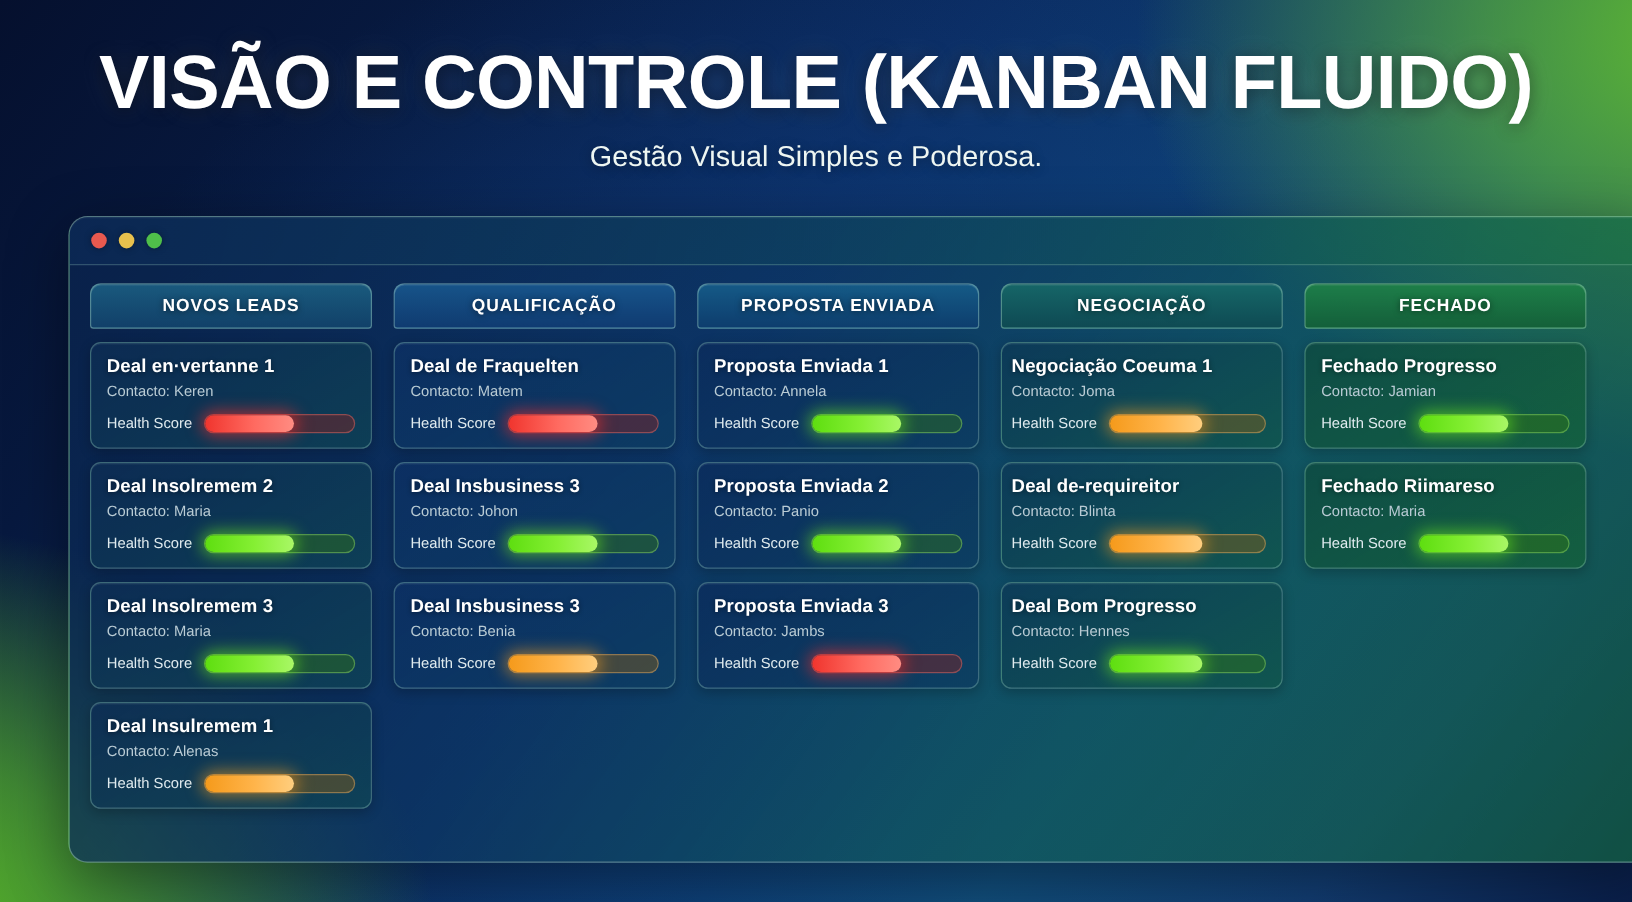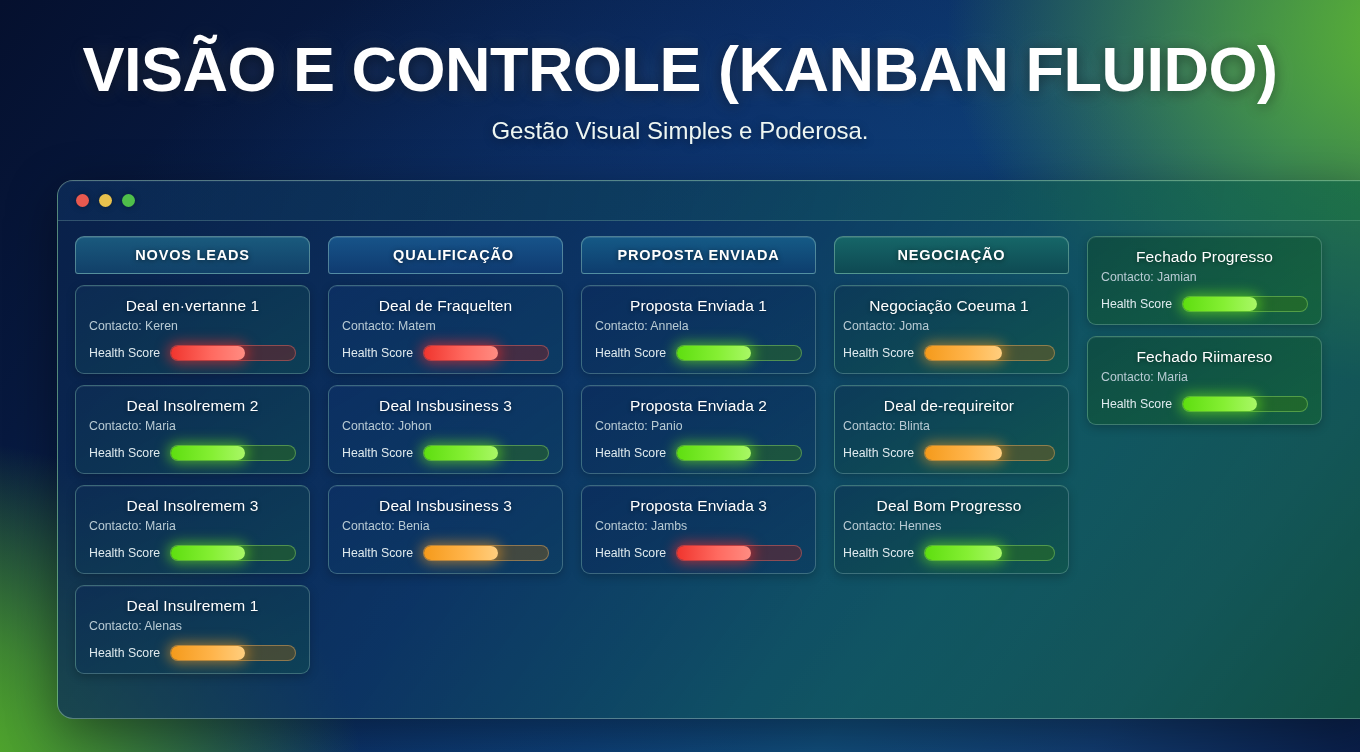--- a/index.html
+++ b/index.html
@@ -333,6 +333,7 @@
           </div>
         </div>
         <div class="column">
+          <div class="col-header">FECHADO</div>
           <div class="col-body">
             <div class="card">
               <div class="card-title">Fechado Progresso</div>

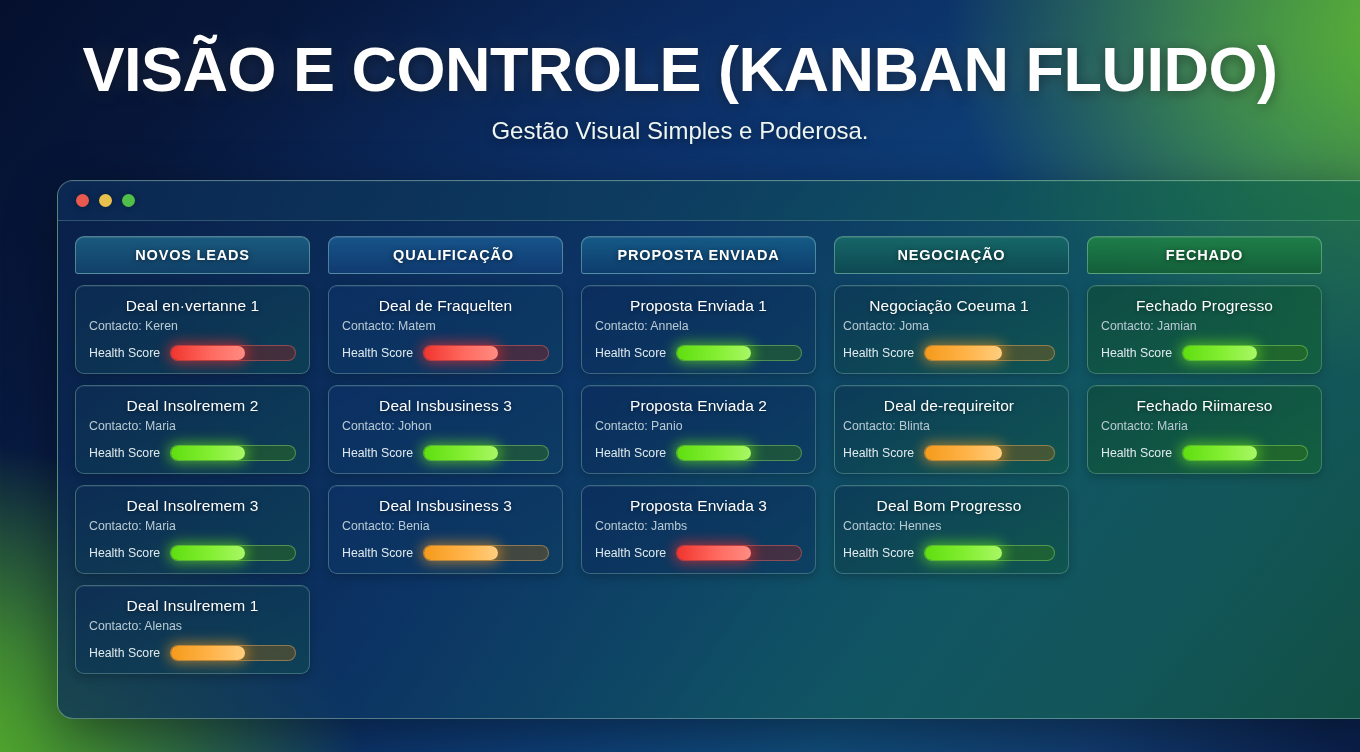--- a/index.html
+++ b/index.html
@@ -101,10 +101,9 @@
   .column:nth-child(5) .card { background:linear-gradient(150deg, rgba(14,74,62,0.78), rgba(20,100,54,0.66)); }
 
   .card-title {
-    font-size:15.5px; color:#ffffff; font-weight:400;
+    font-size:15.5px; color:#ffffff; font-weight:700;
     letter-spacing:0.1px;
     text-shadow:0 1px 4px rgba(0,0,0,0.45);
-    text-align:center;
   }
   .card-contact {
     margin-top:4px;

